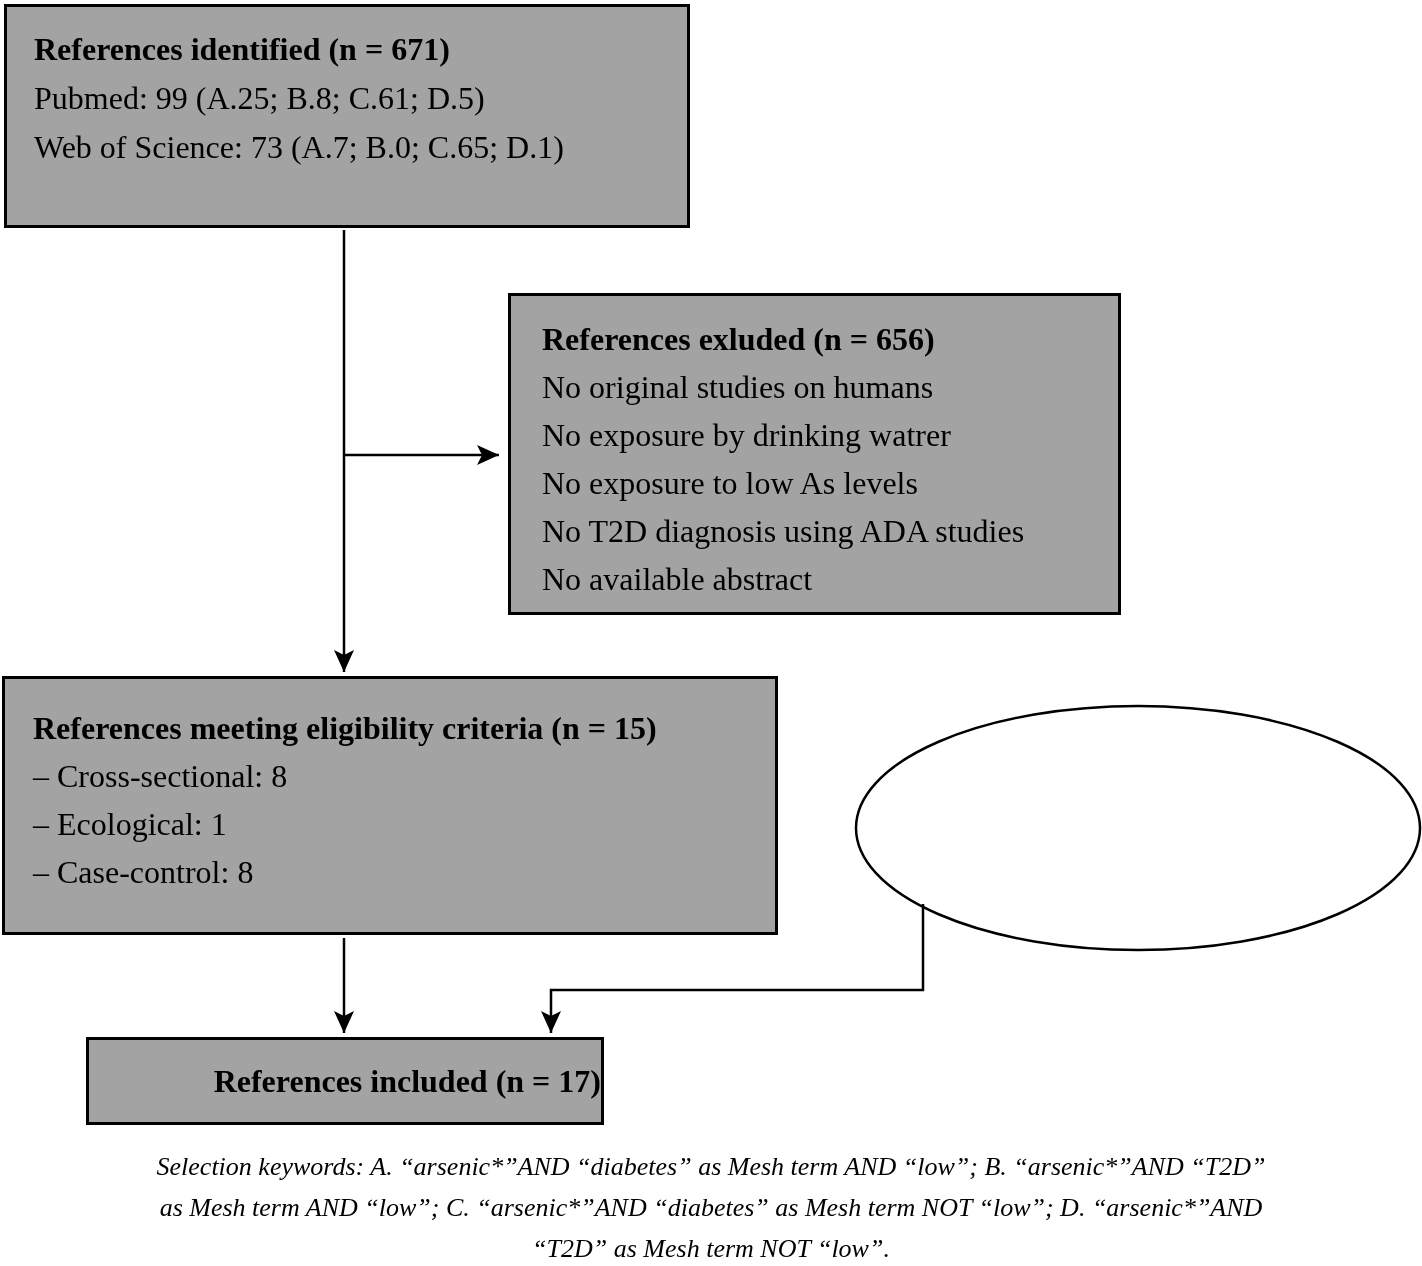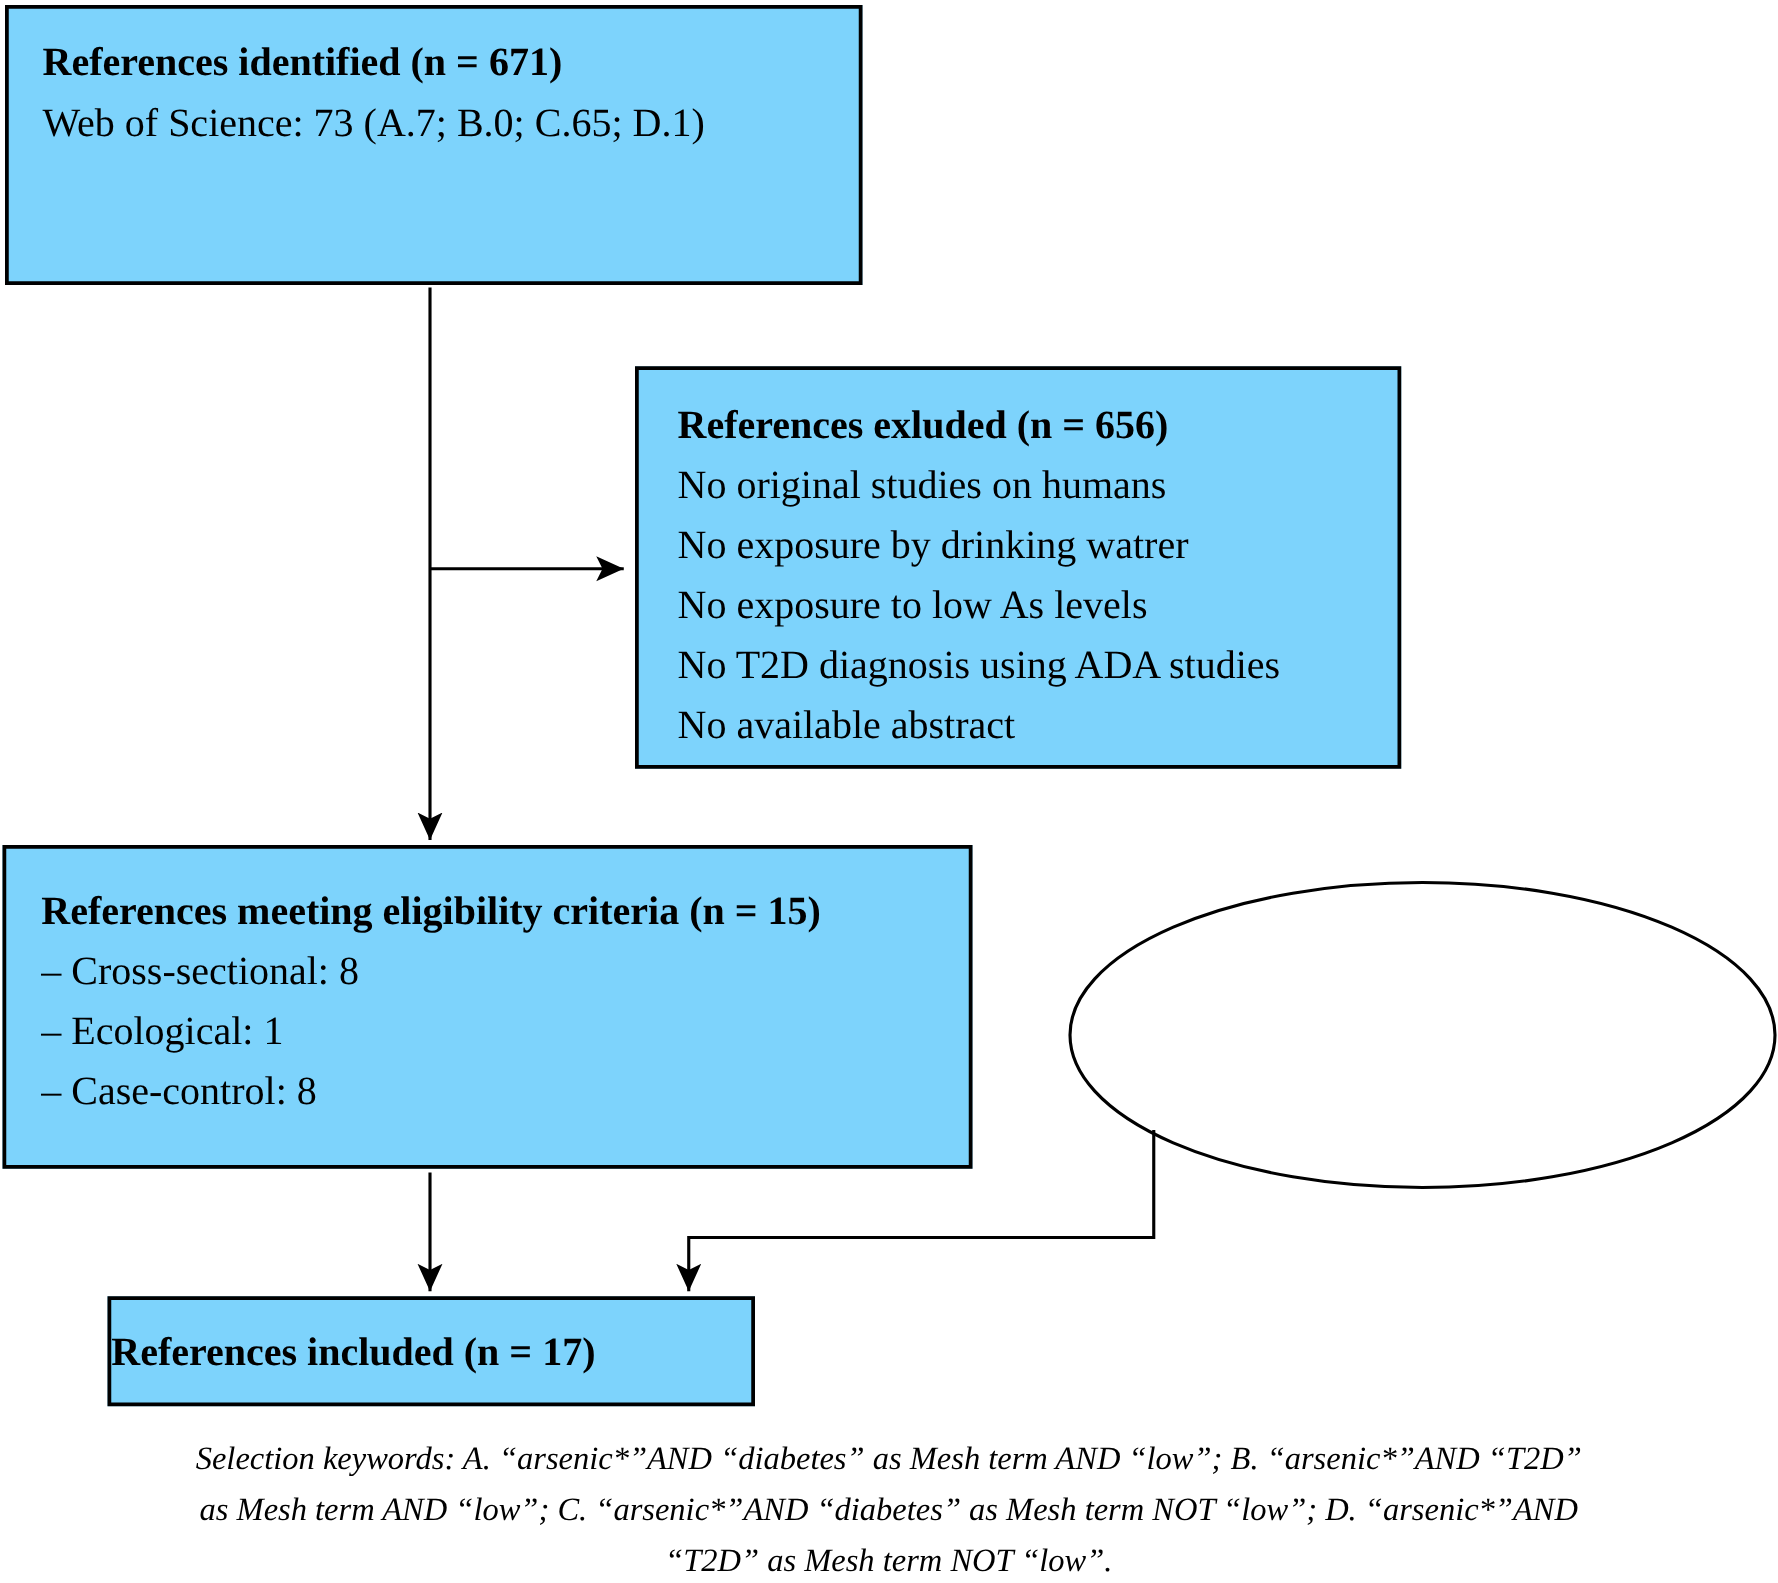--- a/index.html
+++ b/index.html
@@ -16,7 +16,7 @@
     position: absolute;
     box-sizing: border-box;
     border: 3px solid #000000;
-    background: #7dd3fc;
+    background: #a3a3a3;
   }
   .tl { font-size: 32px; white-space: nowrap; }
   .bt { font-weight: bold; }

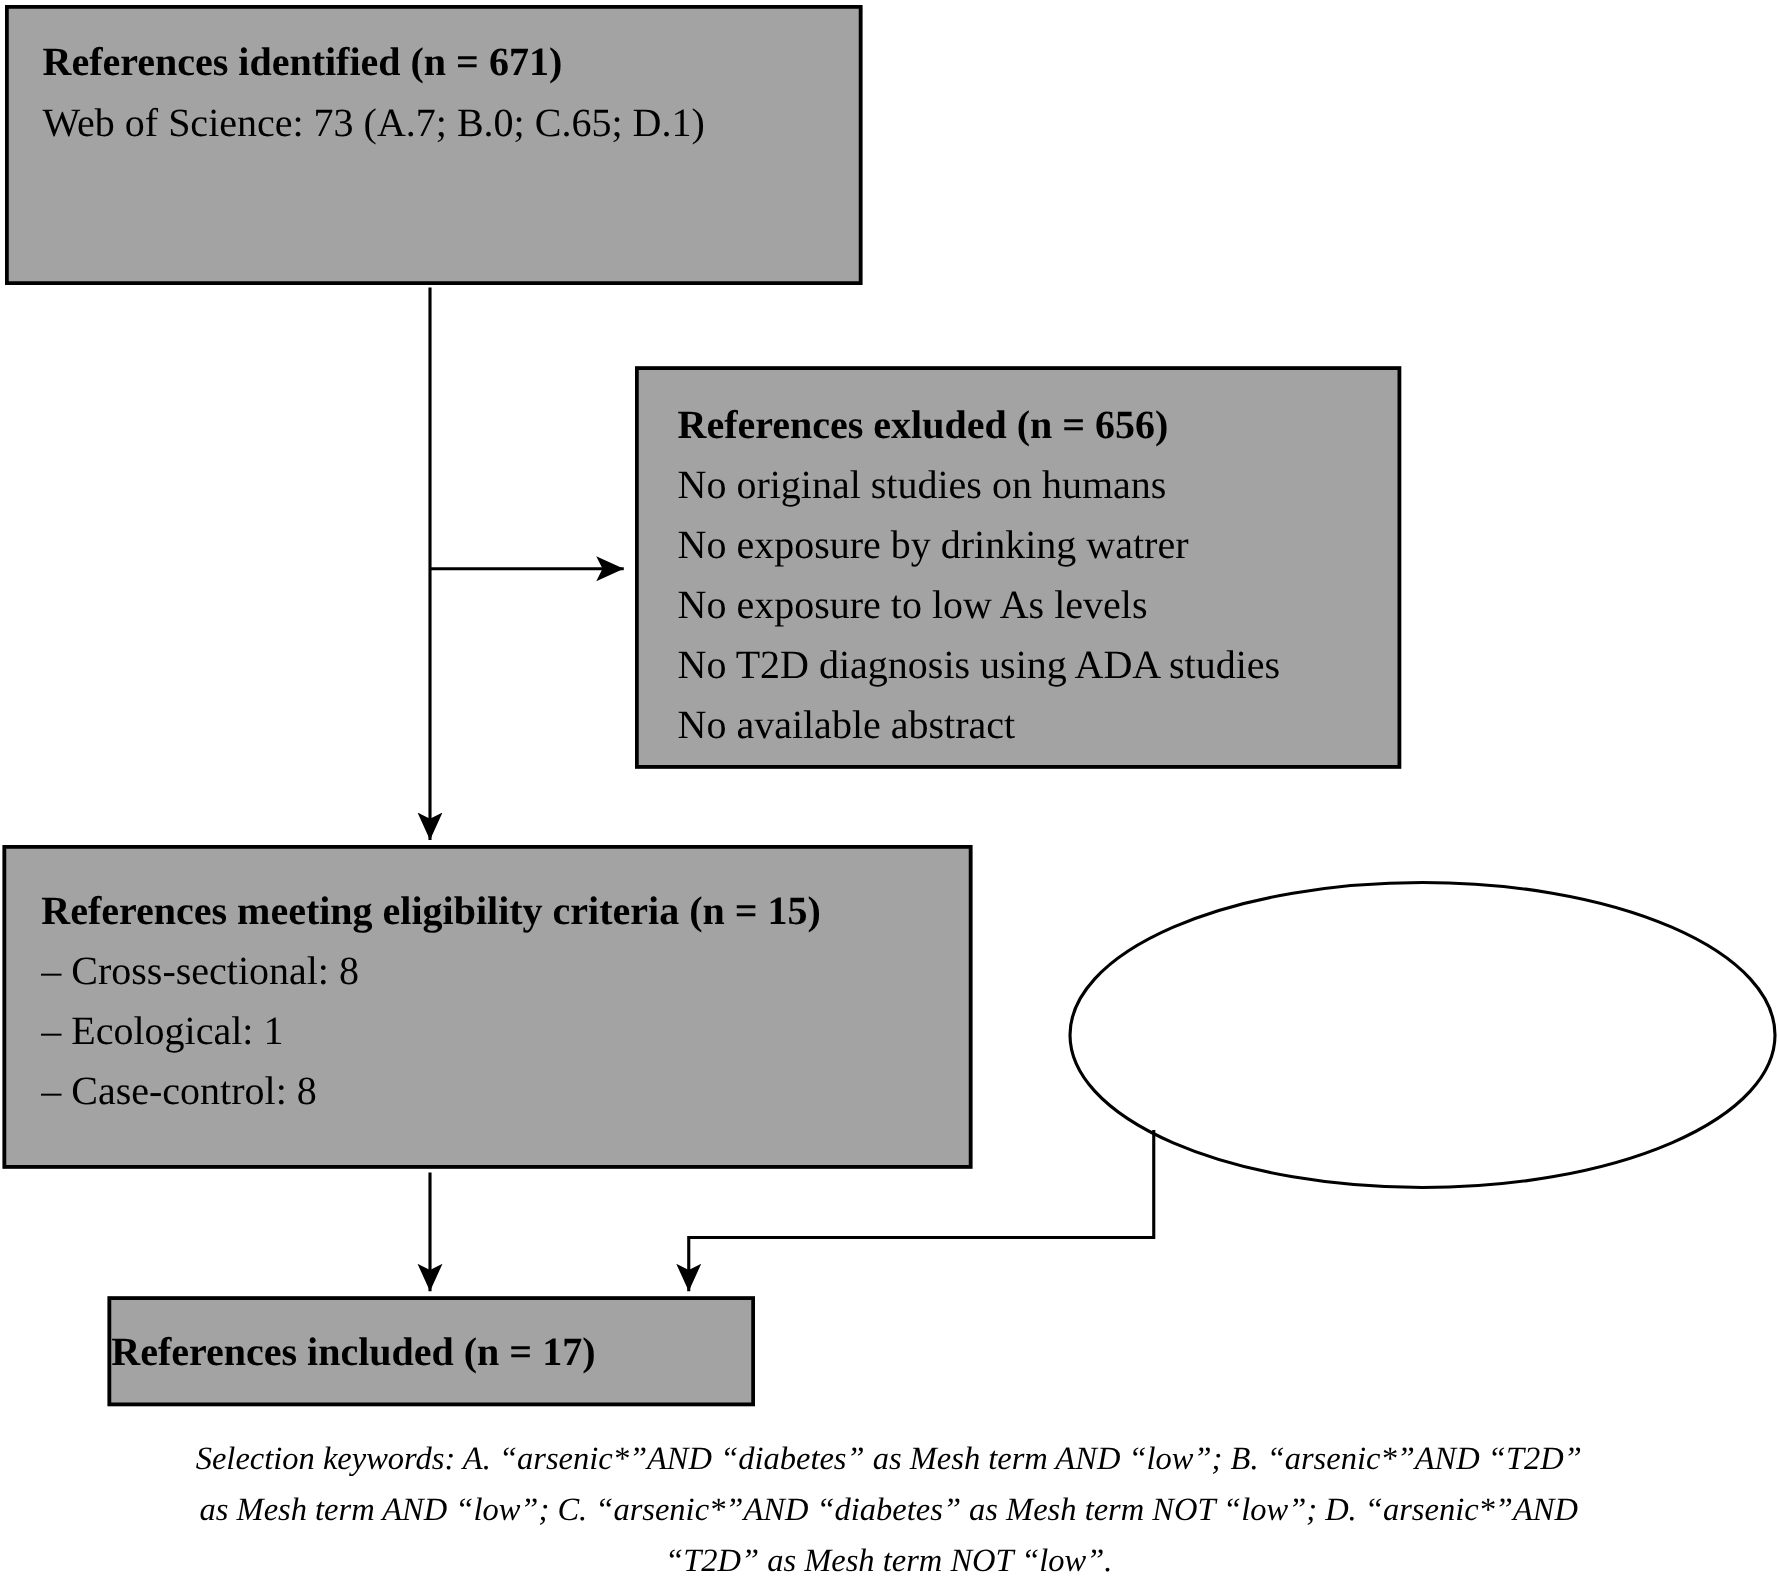--- a/index.html
+++ b/index.html
@@ -66,6 +66,7 @@
 
   <div class="box" id="box-identified">
     <div class="tl bt">References identified (n = 671)</div>
+    <div class="tl">Pubmed: 99 (A.25; B.8; C.61; D.5)</div>
     <div class="tl">Web of Science: 73 (A.7; B.0; C.65; D.1)</div>
   </div>
 

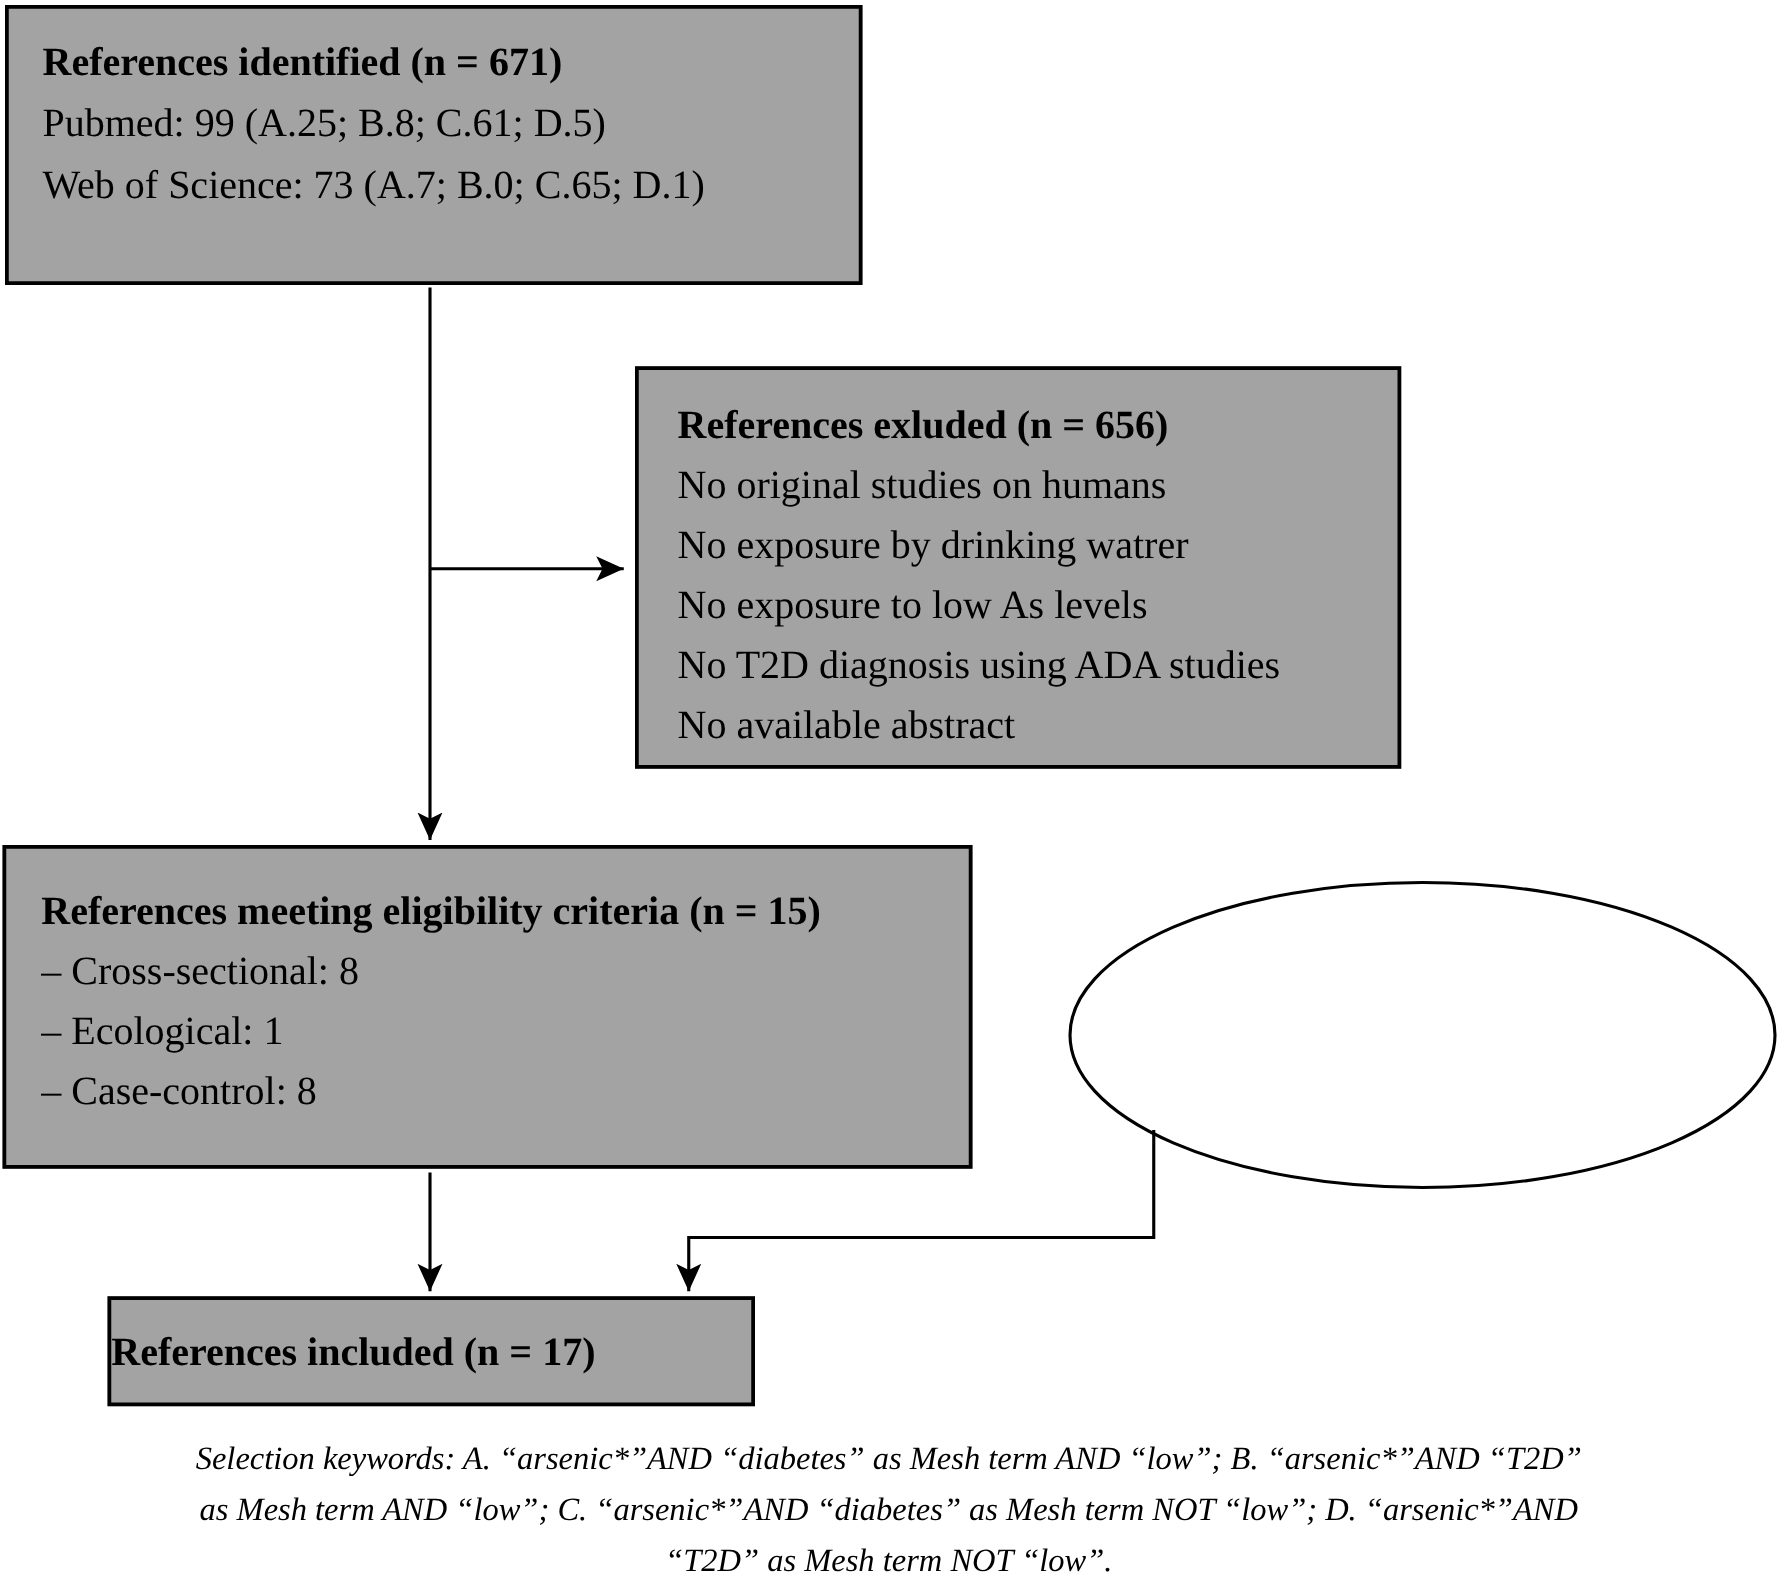--- a/index.html
+++ b/index.html
@@ -28,7 +28,7 @@
   #box-eligible .tl { line-height: 48px; }
   #box-included {
     left: 86px; top: 1037px; width: 518px; height: 88px;
-    display: flex; align-items: center; justify-content: flex-start;
+    display: flex; align-items: center; justify-content: flex-end;
   }
   .ellipse-text {
     position: absolute;

